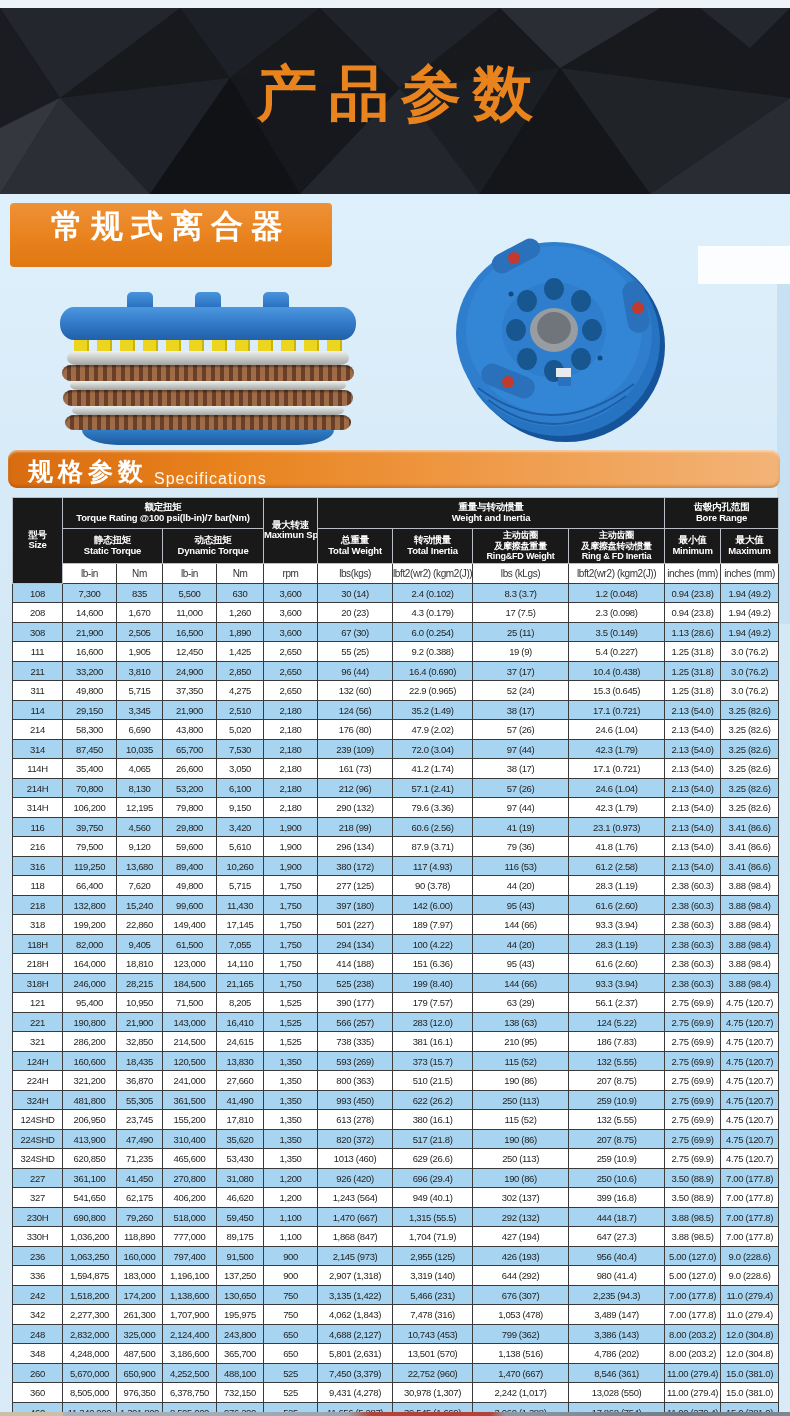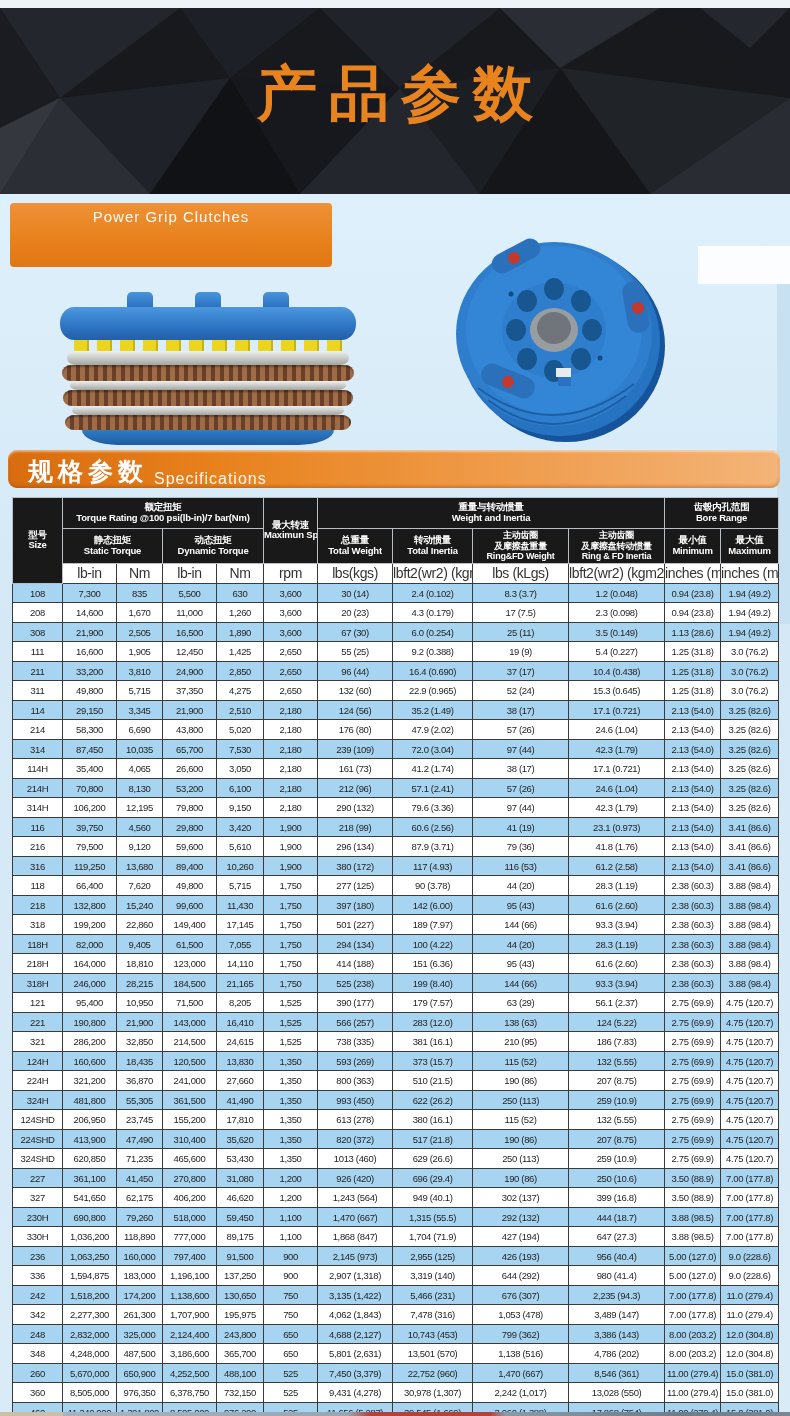--- a/index.html
+++ b/index.html
@@ -114,6 +114,7 @@
     <div class="right-band" data-name="photo-background-band"></div>
 
     <div class="section-banner" data-name="section-banner">
+      <span class="zh" data-name="section-title-zh">常规式离合器</span>
       <span class="en" data-name="section-title-en">Power Grip Clutches</span>
     </div>
 

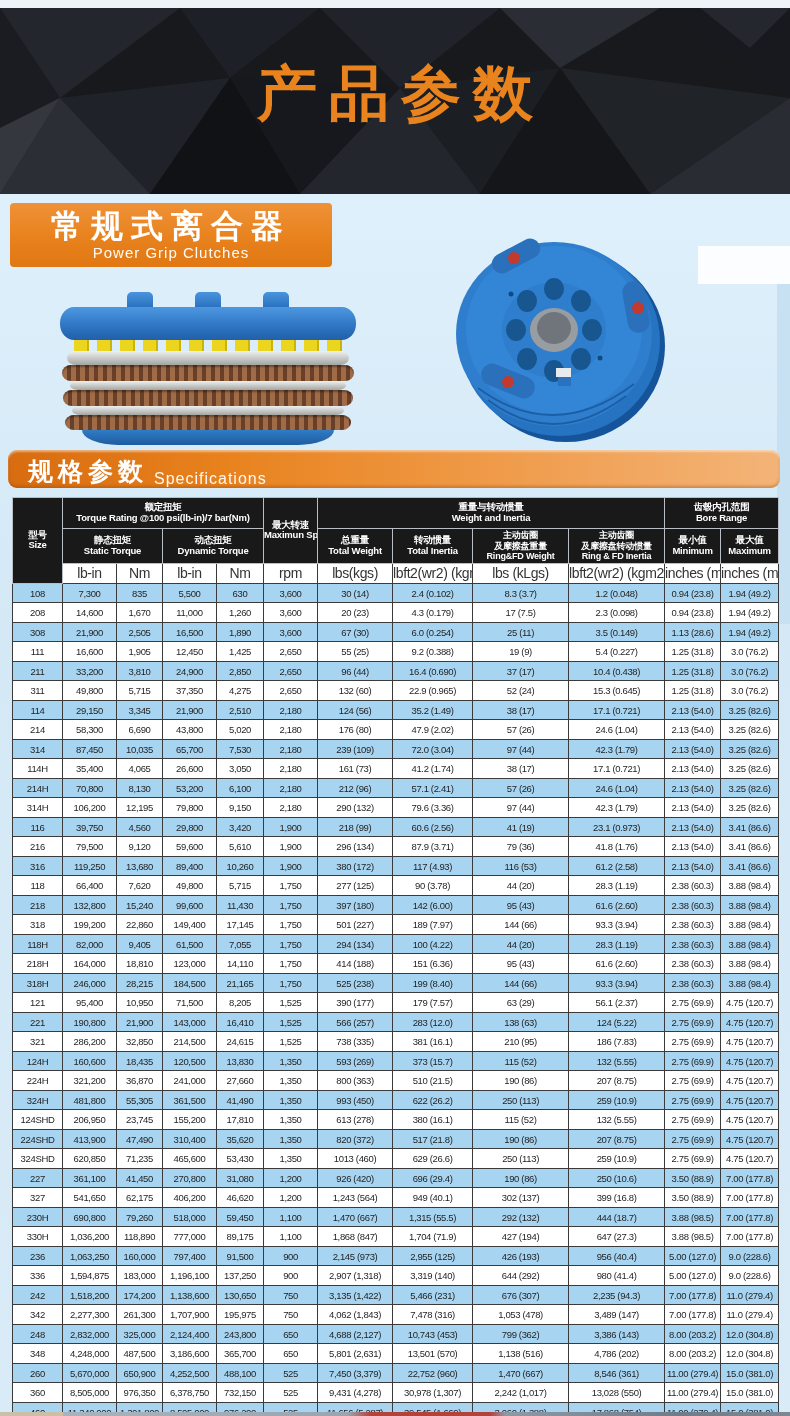--- a/index.html
+++ b/index.html
@@ -115,7 +115,6 @@
 
     <div class="section-banner" data-name="section-banner">
       <span class="zh" data-name="section-title-zh">常规式离合器</span>
-      <span class="en" data-name="section-title-en">Power Grip Clutches</span>
     </div>
 
     <div class="clutch" data-name="clutch-photo">

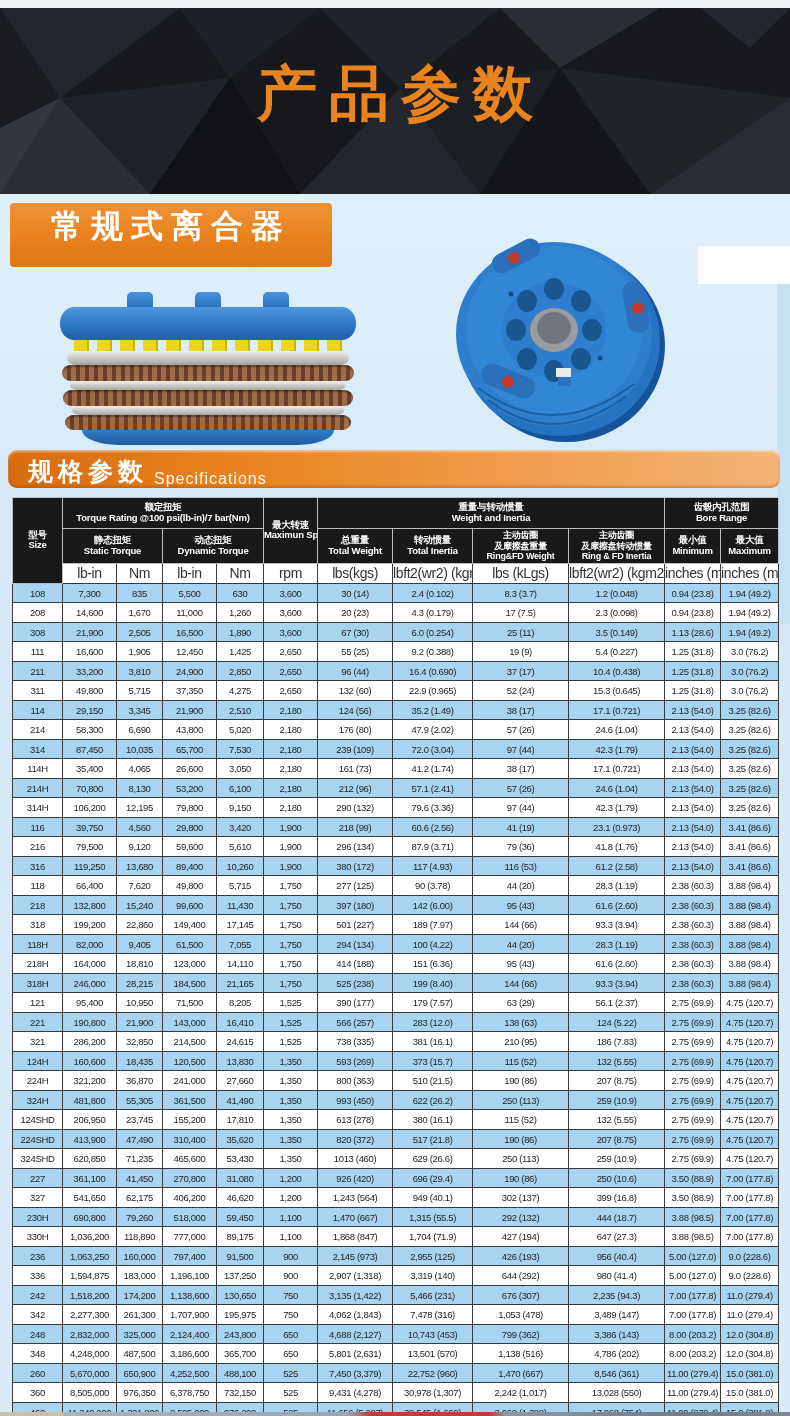--- a/index.html
+++ b/index.html
@@ -64,7 +64,7 @@
   thead tr.h1 th{height:28px;}
   thead tr.h2 th{height:30px;}
   thead tr.h2 th .sm{font-size:9px;text-align:center;}
-  thead tr.h3 th{background:#fff;color:#333;font-weight:normal;font-size:14px;
+  thead tr.h3 th{background:#fff;color:#333;font-weight:normal;font-size:10px;
         letter-spacing:-0.4px;height:17px;border:1px solid #3a3a3a;}
   thead th .en{font-weight:bold;}
   thead tr.h2 th{white-space:normal;}

